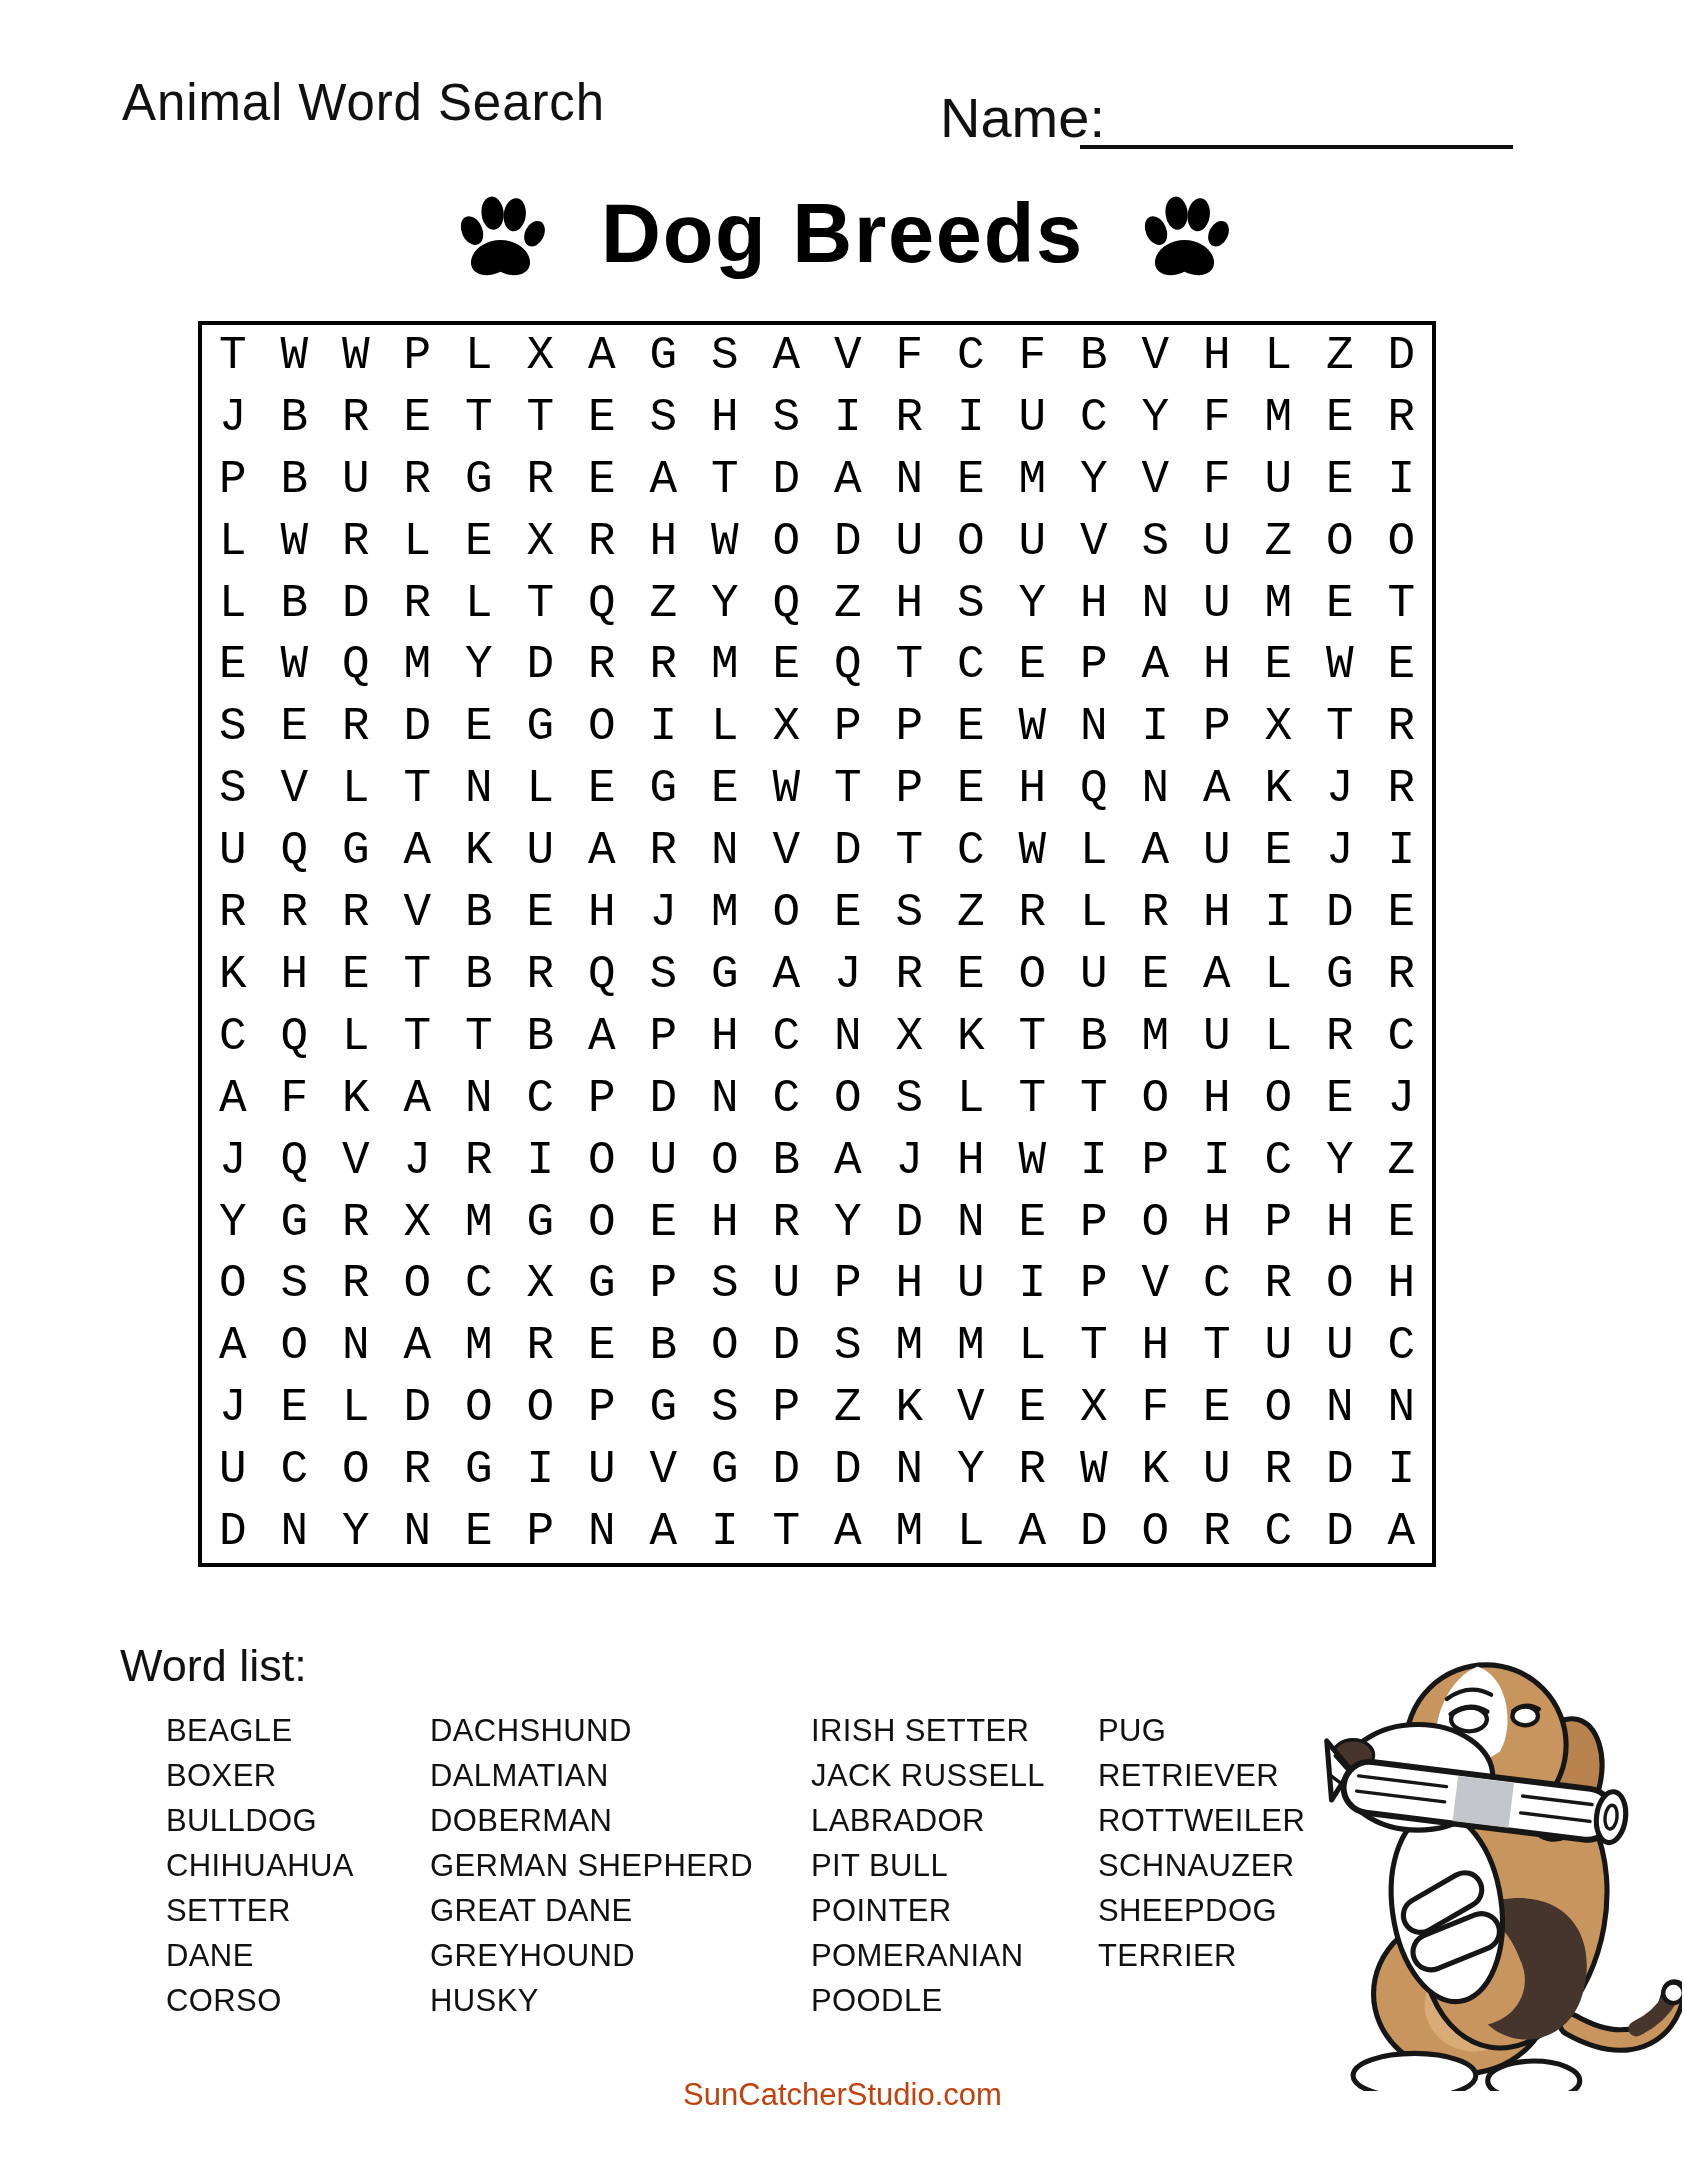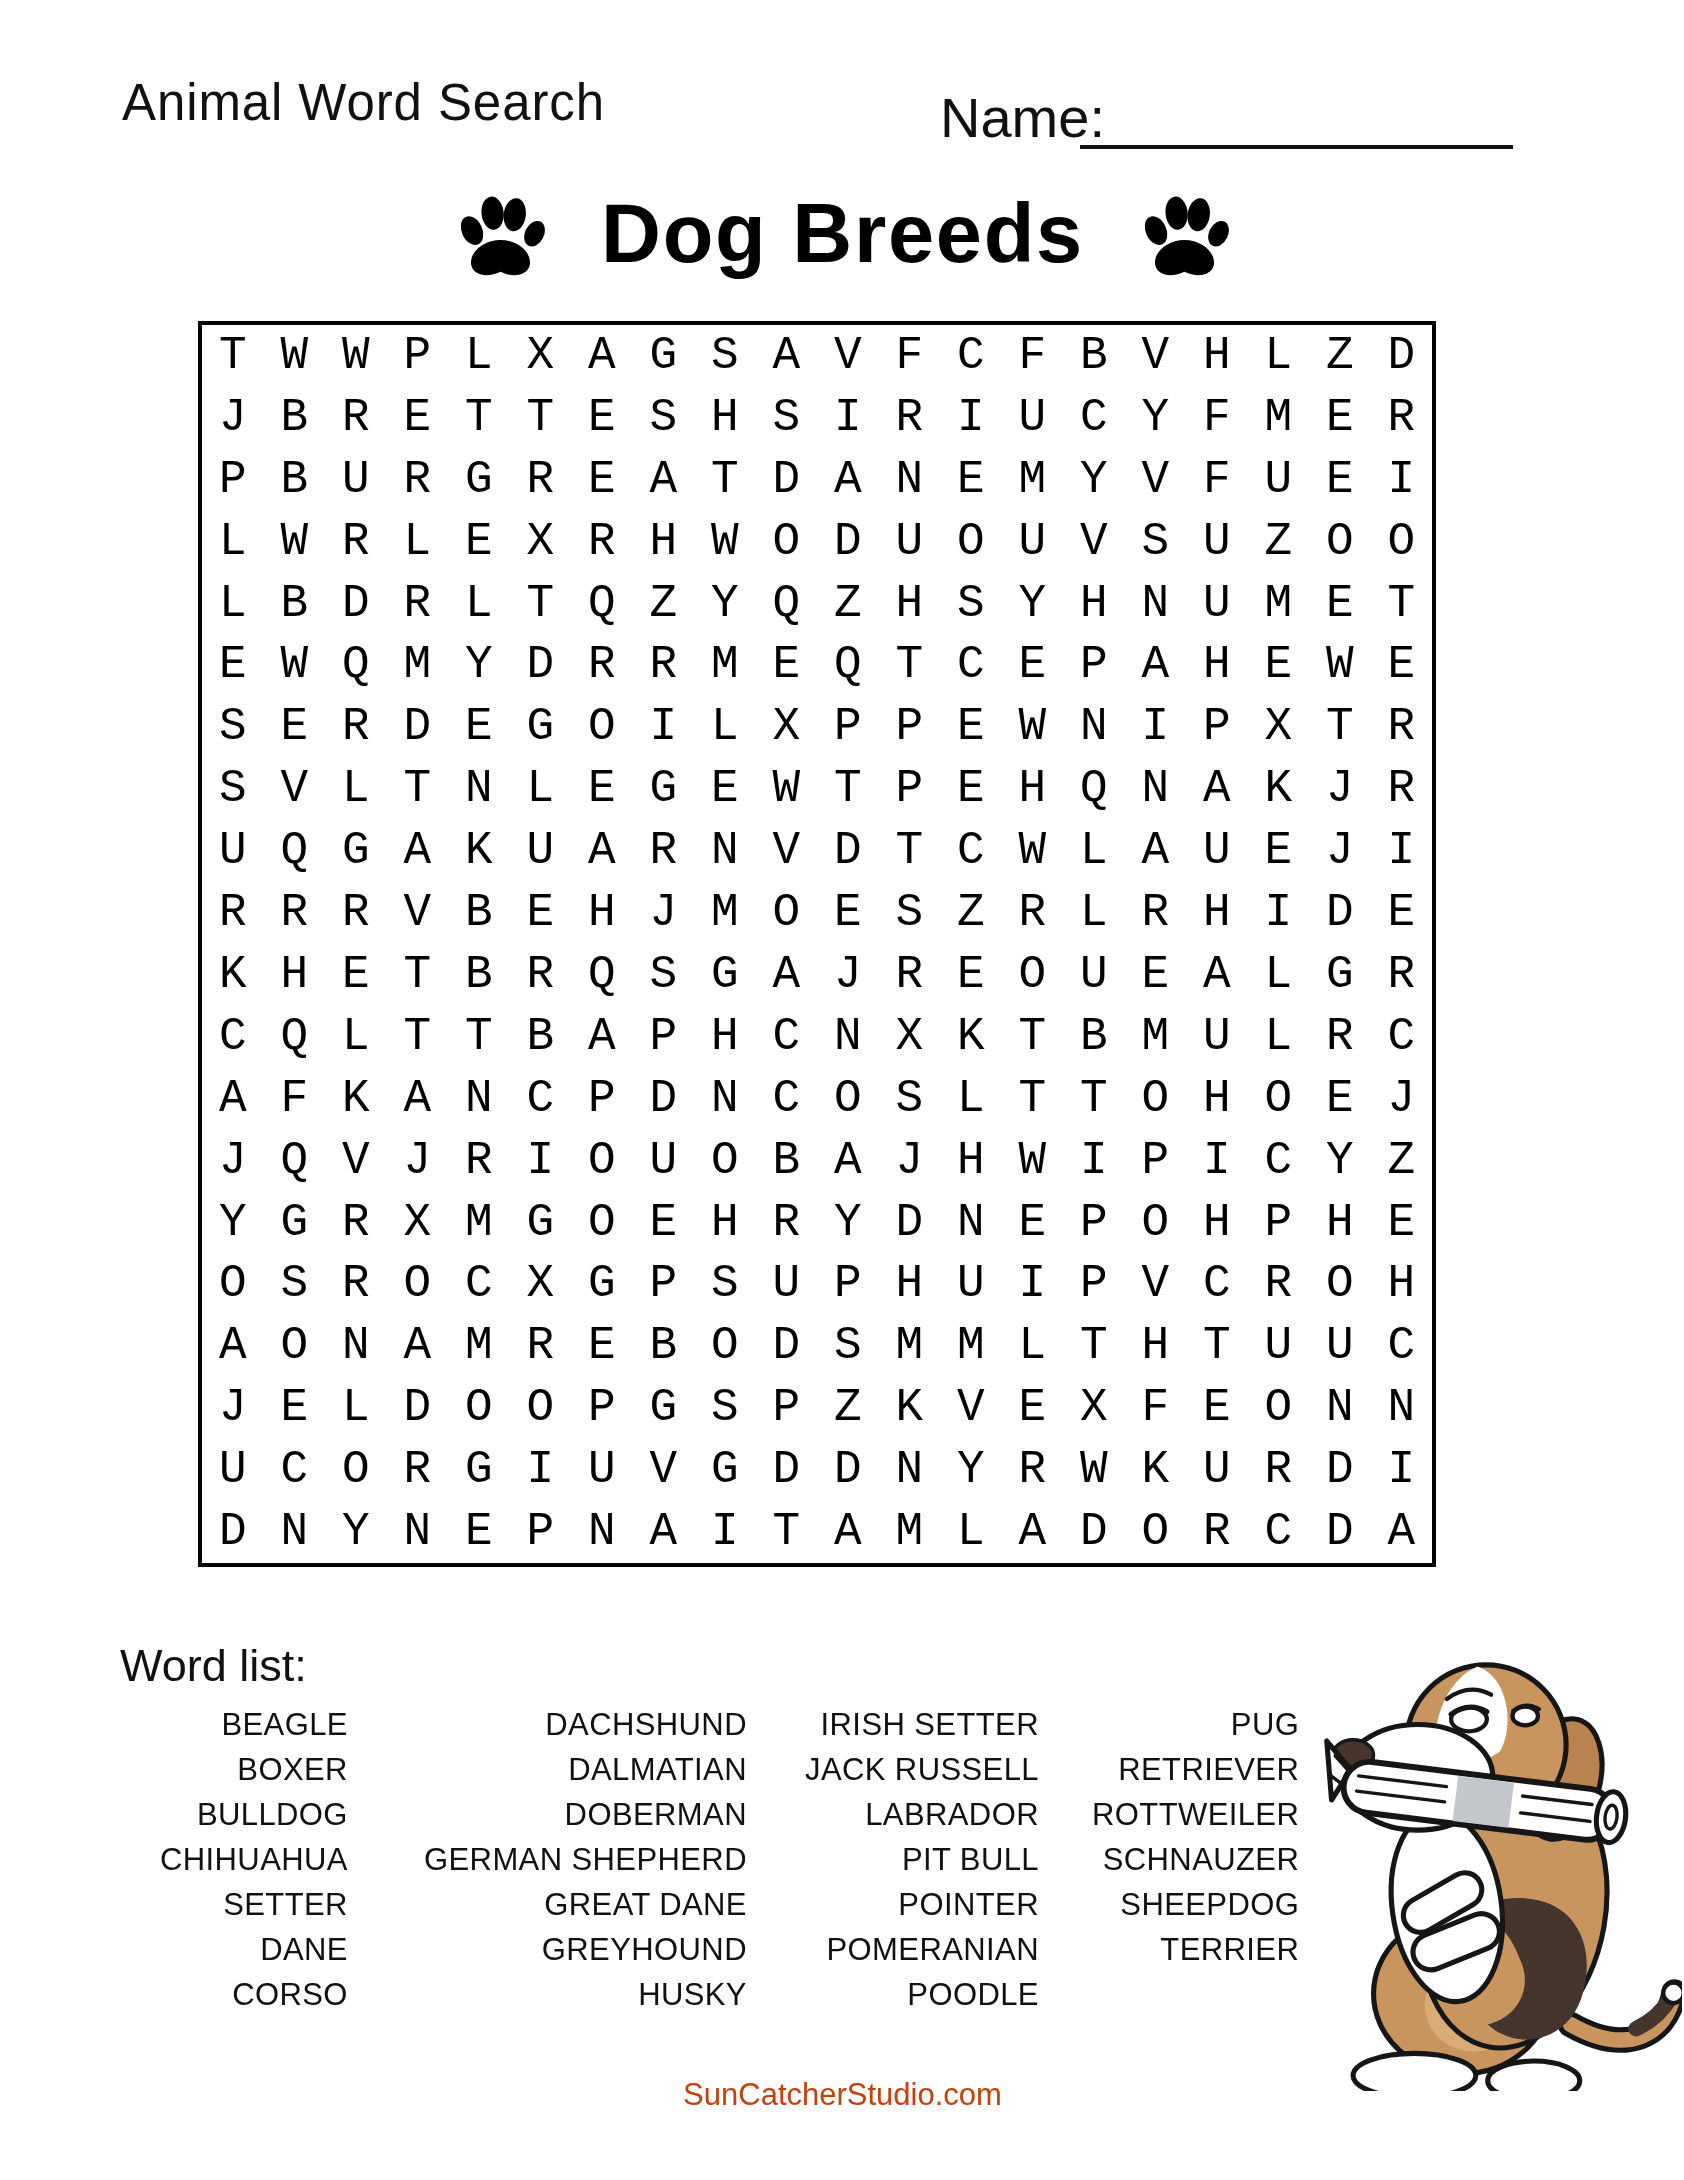--- a/index.html
+++ b/index.html
@@ -25,8 +25,8 @@
         font-size:46px;color:#000;user-select:none;}
 
   .words-label{position:absolute;left:120px;top:1640px;font-size:45px;font-weight:400;color:#111;text-align:right;}
-  .word-col{position:absolute;top:1702px;margin:0;padding:0;list-style:none;
-            font-size:31px;line-height:45px;color:#111;letter-spacing:0.4px;white-space:nowrap;text-align:right;}
+  .word-col{position:absolute;top:1702px;margin:6px;padding:0;list-style:none;
+            font-size:31px;line-height:45px;color:#111;letter-spacing:0.4px;white-space:nowrap;}
   .word-col-1{left:160px;} .word-col-2{left:424px;} .word-col-3{left:805px;} .word-col-4{left:1092px;}
 
   .footer{position:absolute;left:0;top:2077px;width:100%;text-align:center;

